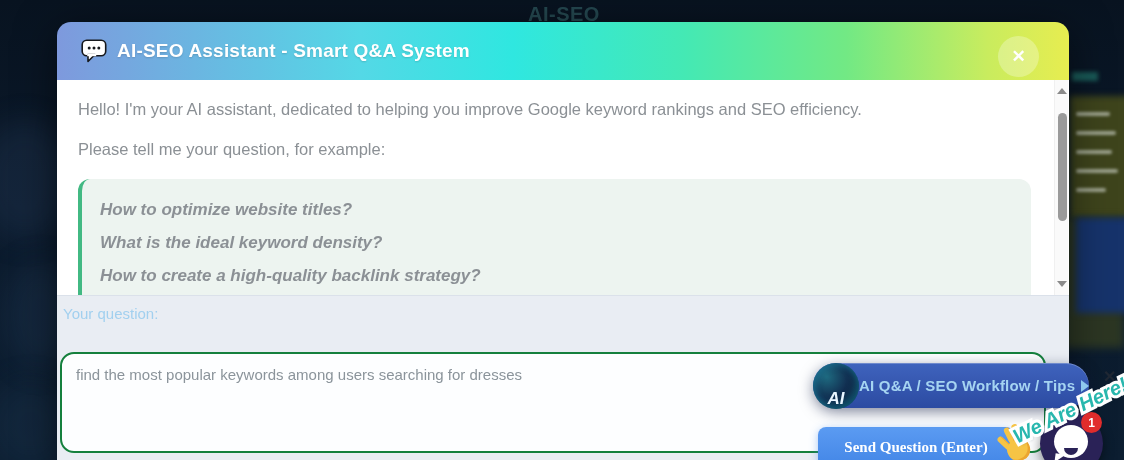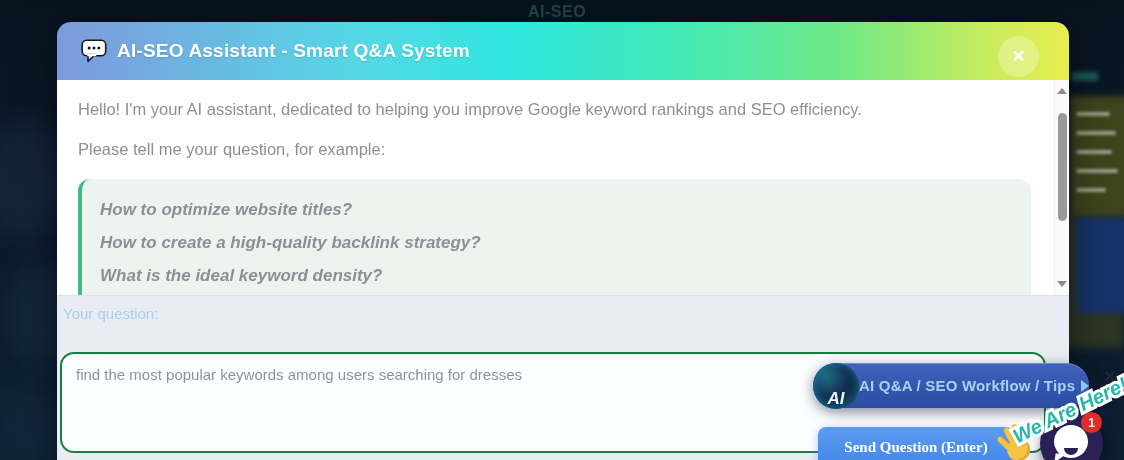--- a/index.html
+++ b/index.html
@@ -9,7 +9,7 @@
             background:linear-gradient(180deg,#081320 0%,#0b1a2c 45%,#0c1e31 100%); }
 
   
-  .bg-watermark { position:absolute; left:528px; top:3px; font-size:16px; font-weight:bold;
+  .bg-watermark { position:absolute; left:528px; top:3px; font-size:20px; font-weight:bold;
                   color:#2a5158; opacity:.85; filter:blur(.4px); letter-spacing:.5px; }
   .bg-blob { position:absolute; border-radius:50%; filter:blur(14px); }
   .blob1 { left:-20px; top:120px; width:90px; height:120px; background:rgba(60,90,130,.18); }

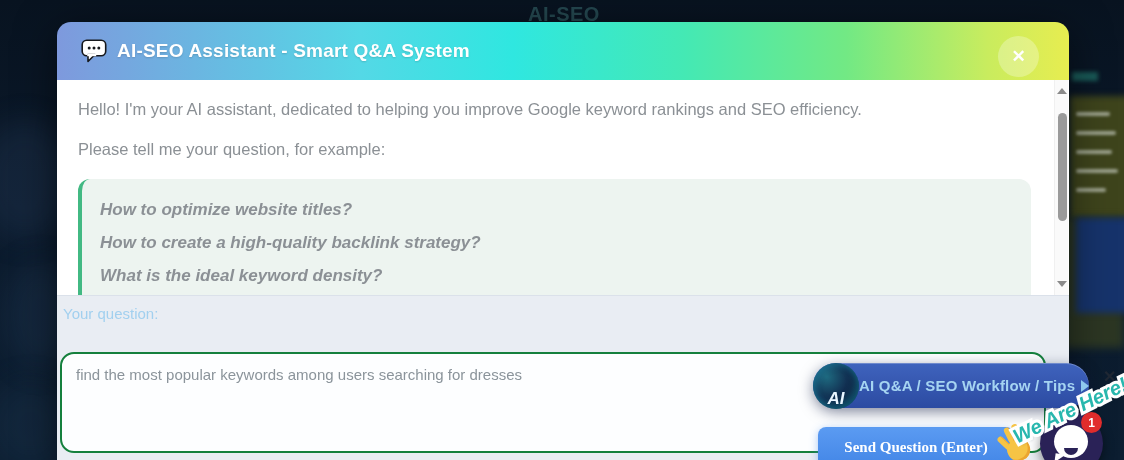--- a/index.html
+++ b/index.html
@@ -166,8 +166,8 @@
       <div class="prompt">Please tell me your question, for example:</div>
       <div class="example-box">
         <div class="example-line">How to optimize website titles?</div>
+        <div class="example-line">What is the ideal keyword density?</div>
         <div class="example-line">How to create a high-quality backlink strategy?</div>
-        <div class="example-line">What is the ideal keyword density?</div>
         <div class="example-line">For example, enter &lt;find the most popular keywords among users searching for dresses&gt;</div>
       </div>
       <div class="v-scroll">

